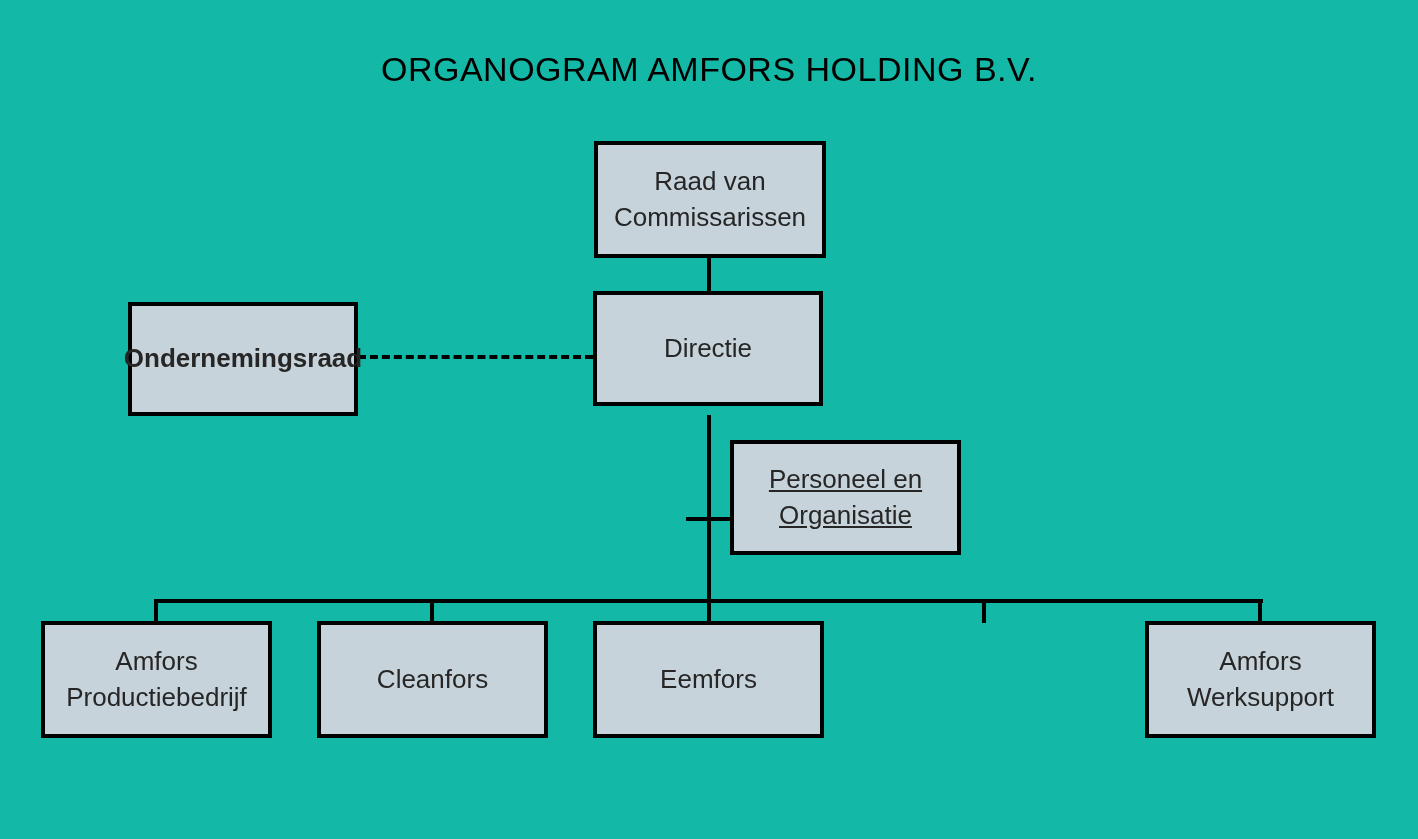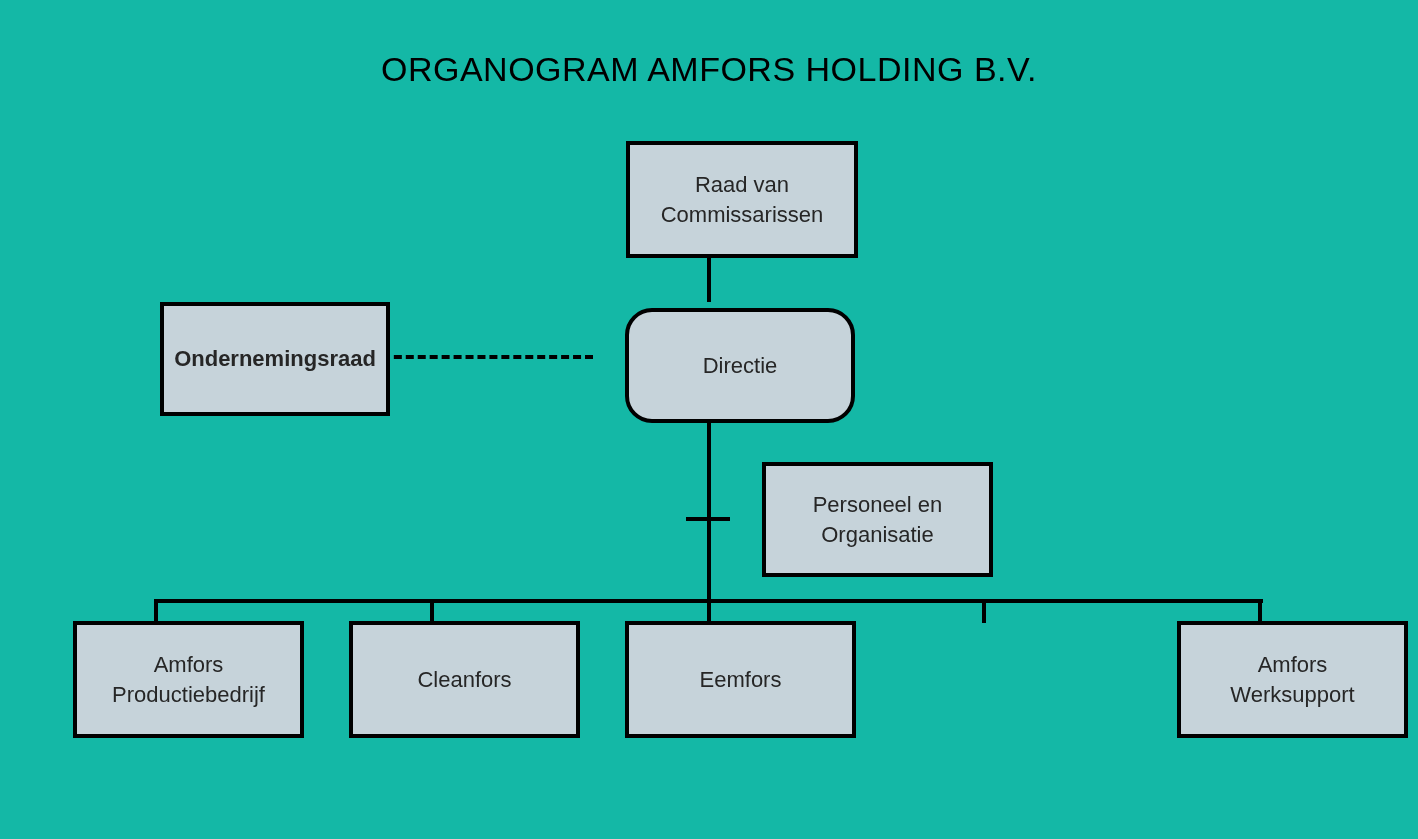--- a/index.html
+++ b/index.html
@@ -36,10 +36,9 @@
     align-items: center;
     justify-content: center;
     text-align: center;
-    font-size: 22px;
+    font-size: 26px;
     line-height: 1.36;
     white-space: pre-line;
-    margin-left: 32px;
   }
   .conn {
     position: absolute;

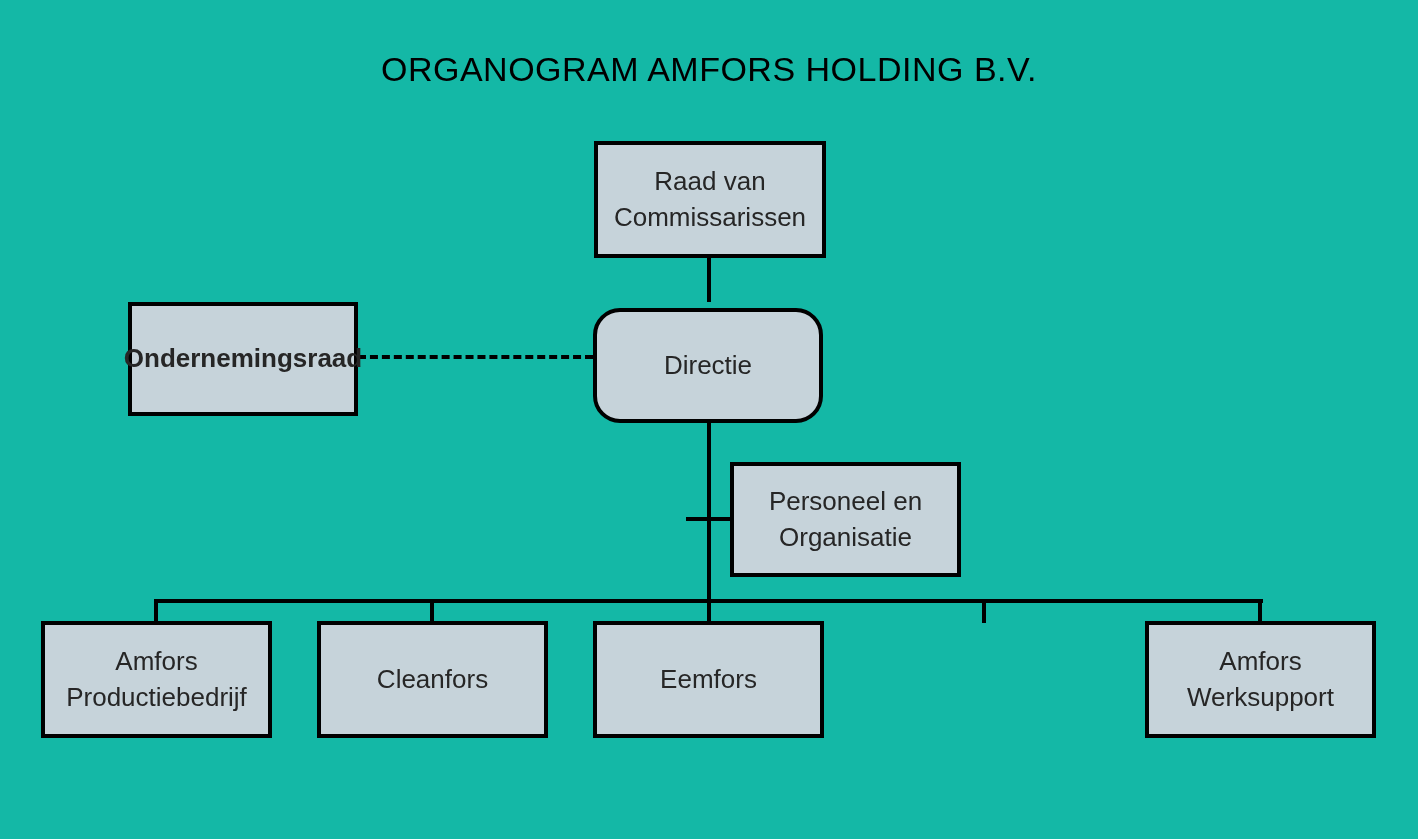--- a/index.html
+++ b/index.html
@@ -54,7 +54,7 @@
   
   .n-rvc        { left: 594px;  top: 141px; width: 232px; height: 117px; }
   .n-or         { left: 128px;  top: 302px; width: 230px; height: 114px; font-weight: bold; }
-  .n-directie   { left: 593px;  top: 308px; width: 230px; height: 115px; border-radius: 27px; }
+  .n-directie   { left: 593px;  top: 291px; width: 230px; height: 115px; }
   .n-finance    { left: 454px;  top: 462px; width: 232px; height: 115px; }
   .n-personeel  { left: 730px;  top: 462px; width: 231px; height: 115px; }
   .n-prod       { left: 41px;   top: 621px; width: 231px; height: 117px; }

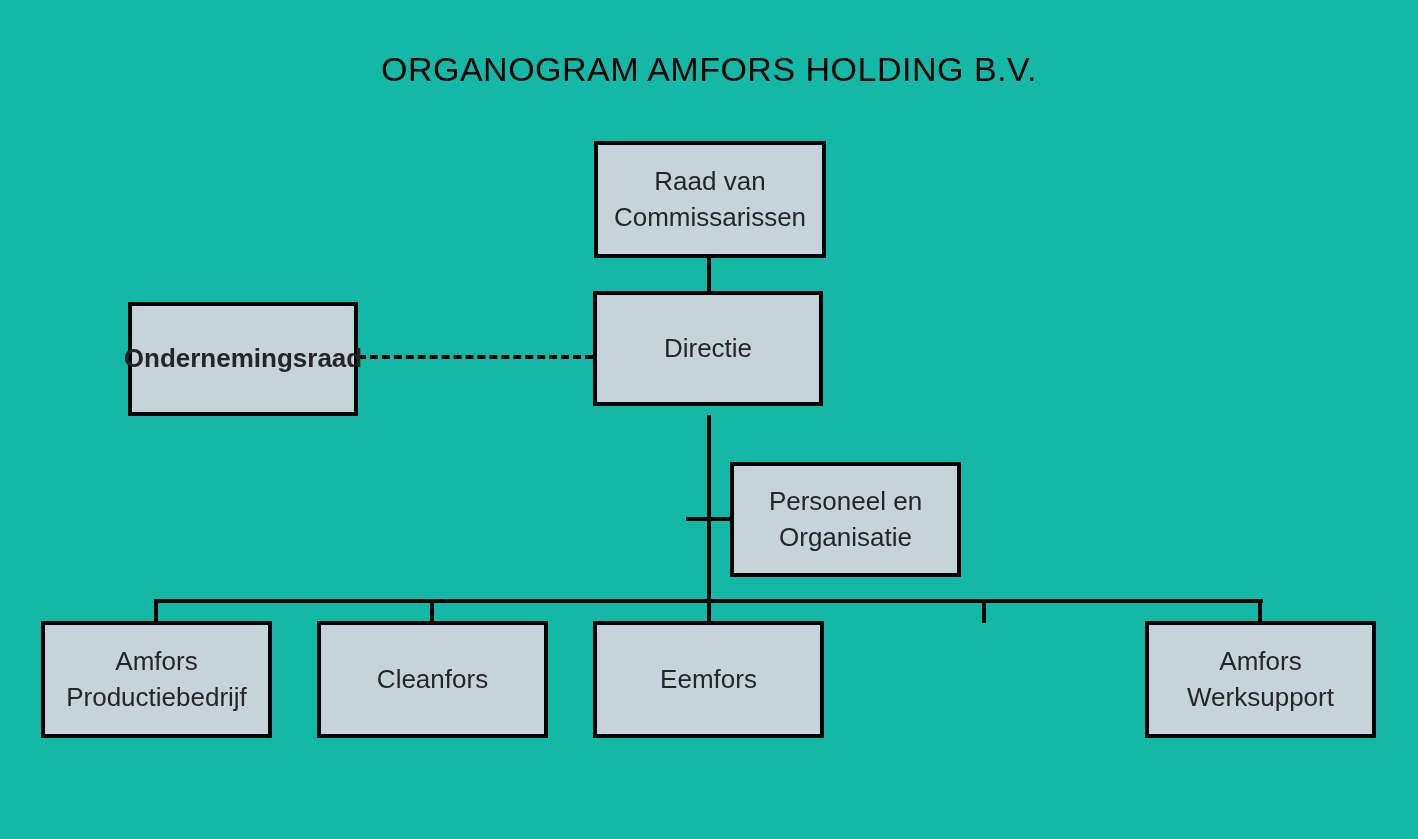--- a/index.html
+++ b/index.html
@@ -56,7 +56,7 @@
   .n-or         { left: 128px;  top: 302px; width: 230px; height: 114px; font-weight: bold; }
   .n-directie   { left: 593px;  top: 291px; width: 230px; height: 115px; }
   .n-finance    { left: 454px;  top: 462px; width: 232px; height: 115px; }
-  .n-personeel  { left: 730px;  top: 462px; width: 231px; height: 115px; }
+  .n-personeel  { left: 730px;  top: 440px; width: 231px; height: 115px; text-decoration: underline; }
   .n-prod       { left: 41px;   top: 621px; width: 231px; height: 117px; }
   .n-cleanfors  { left: 317px;  top: 621px; width: 231px; height: 117px; }
   .n-eemfors    { left: 593px;  top: 621px; width: 231px; height: 117px; }

